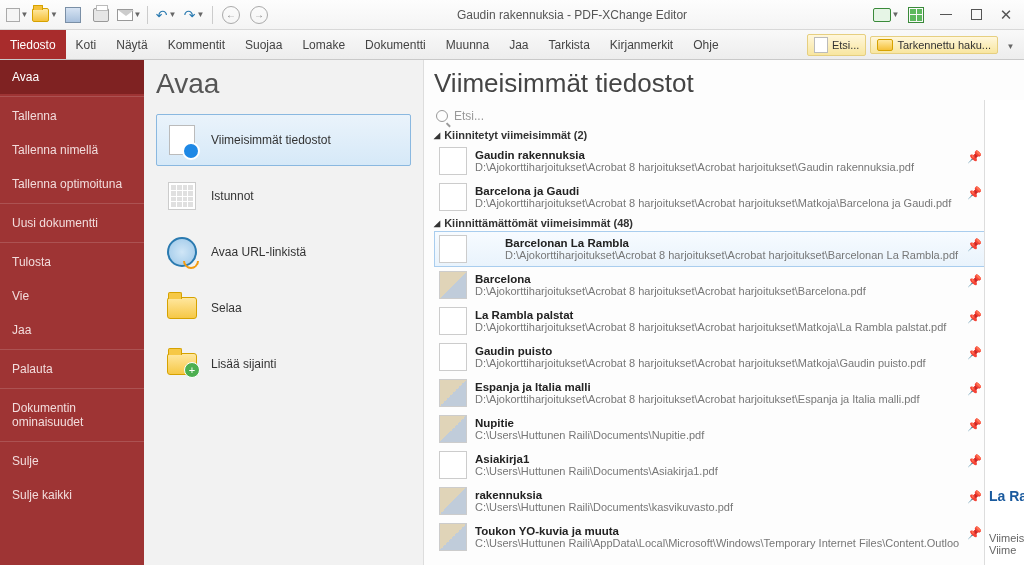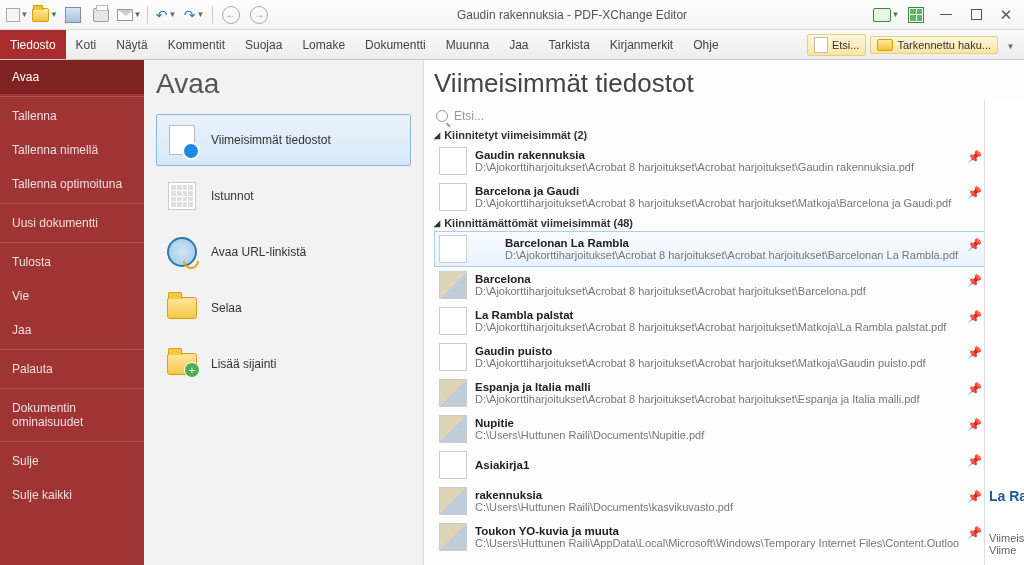--- a/index.html
+++ b/index.html
@@ -365,6 +365,7 @@
     <div class="thumb "></div>
     <div class="meta">
       <div class="fname">Asiakirja1</div>
+      <div class="fpath">C:\Users\Huttunen Raili\Documents\Asiakirja1.pdf</div>
     </div>
     <div class="actions">
       <span class="pin">📌</span>

